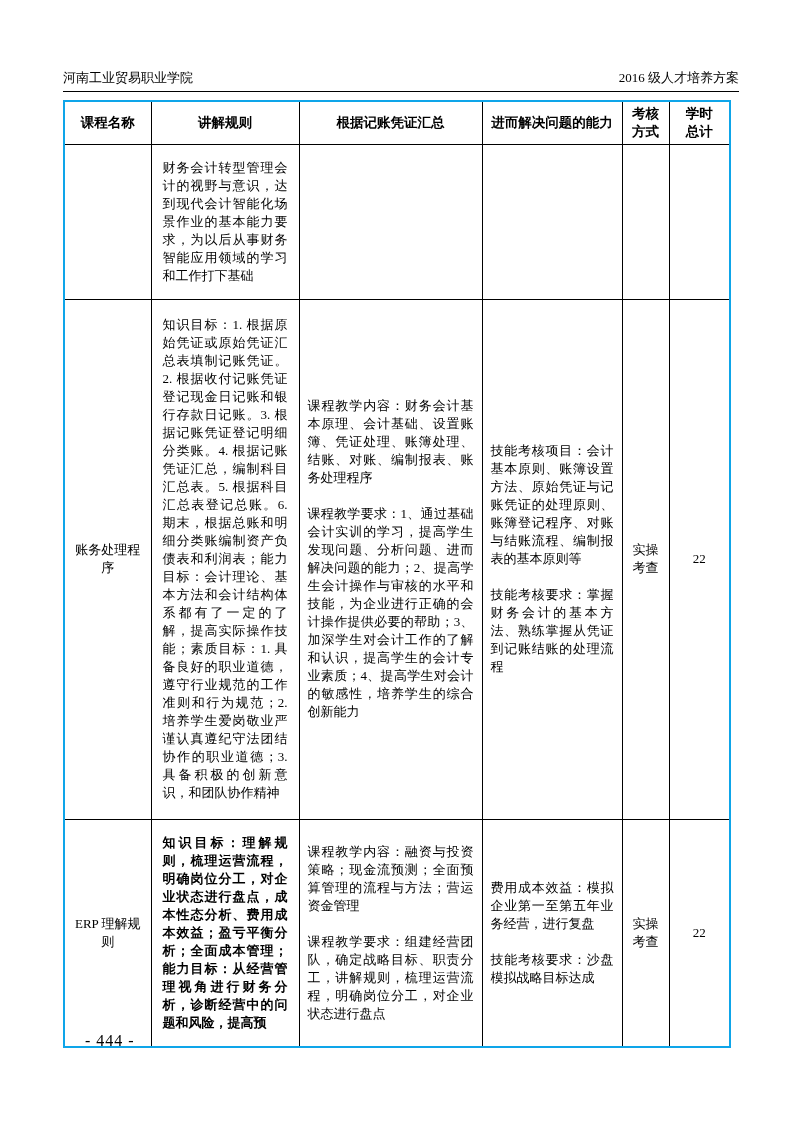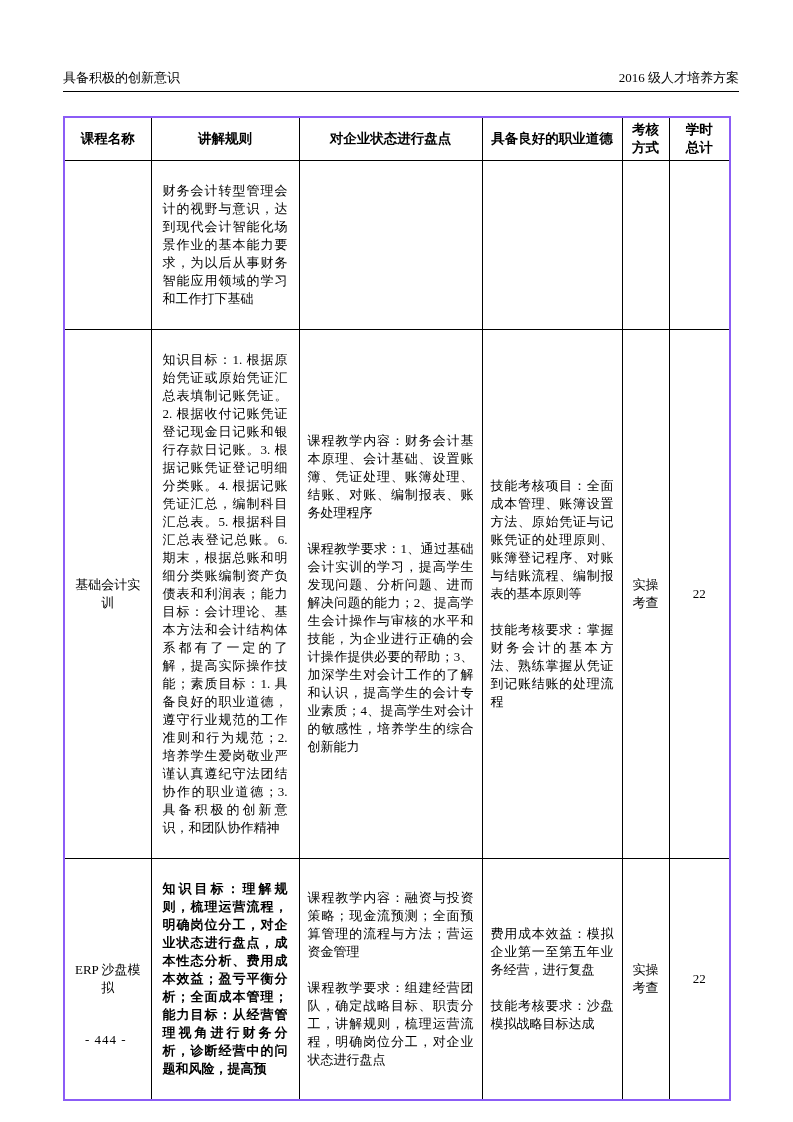--- a/index.html
+++ b/index.html
@@ -66,7 +66,7 @@
 <div class="page">
 
   <div class="page-header">
-    <span>具备积极的创新意识</span>
+    <span>河南工业贸易职业学院</span>
     <span>2016 级人才培养方案</span>
   </div>
 

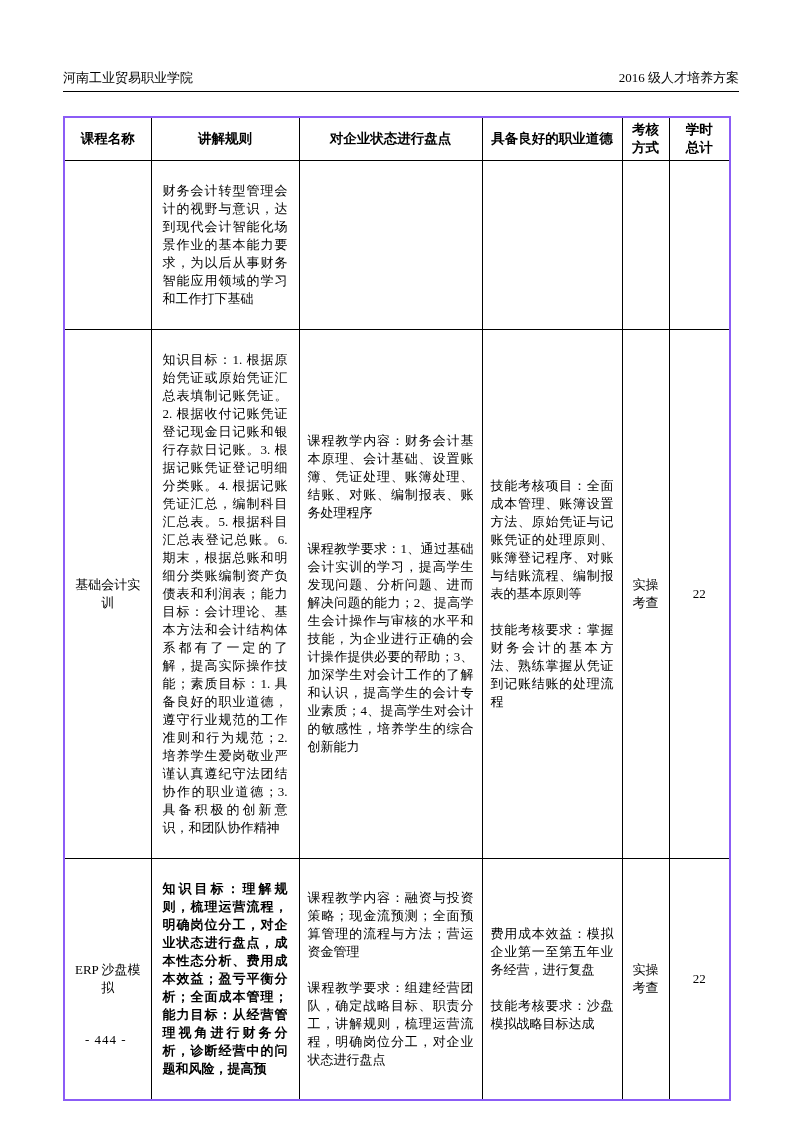--- a/index.html
+++ b/index.html
@@ -23,11 +23,11 @@
   }
   
   table.course-table{
-    position:absolute;left:63px;top:116px;
+    position:absolute;left:63px;top:100px;
     width:666px;
     border-collapse:collapse;
     table-layout:fixed;
-    border:2px solid #8b5cf6;
+    border:2px solid #0ea5e9;
   }
   .course-table th,.course-table td{
     border:1px solid #000;

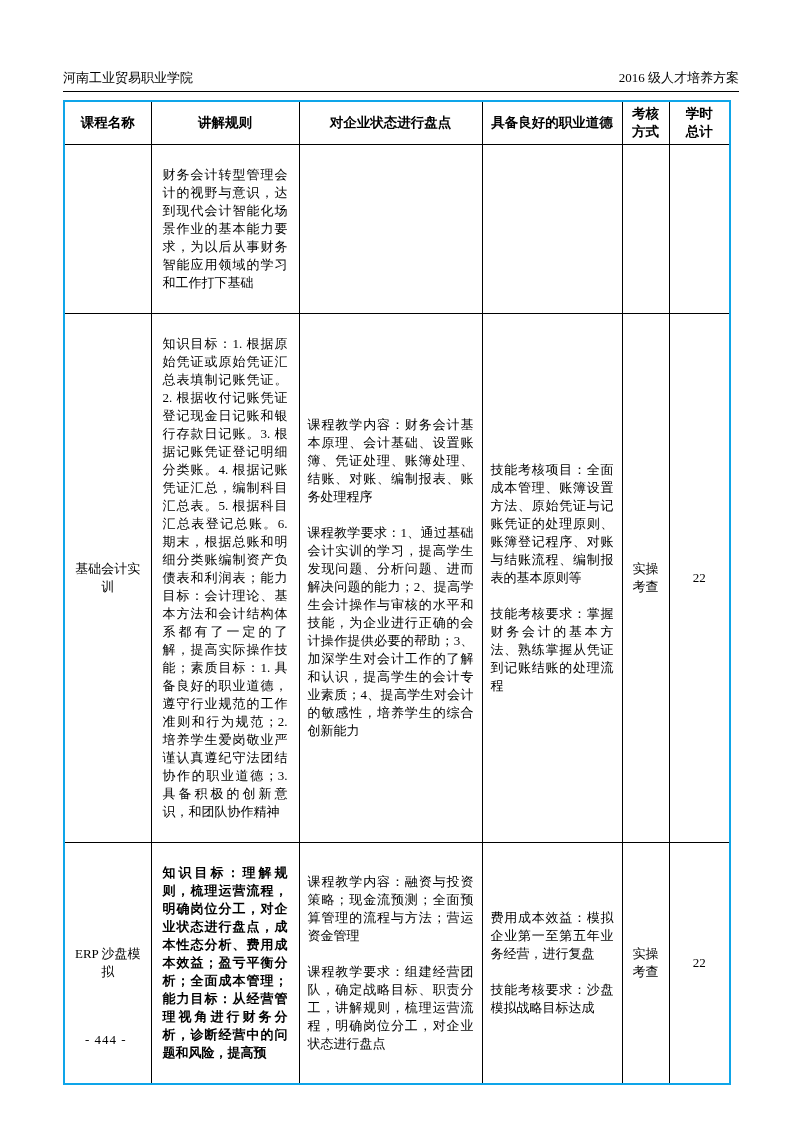--- a/index.html
+++ b/index.html
@@ -83,7 +83,7 @@
       <tr>
         <th>课程名称</th>
         <th>讲解规则</th>
-        <th>对企业状态进行盘点</th>
+        <th>根据记账凭证汇总</th>
         <th>具备良好的职业道德</th>
         <th>考核
 方式</th>

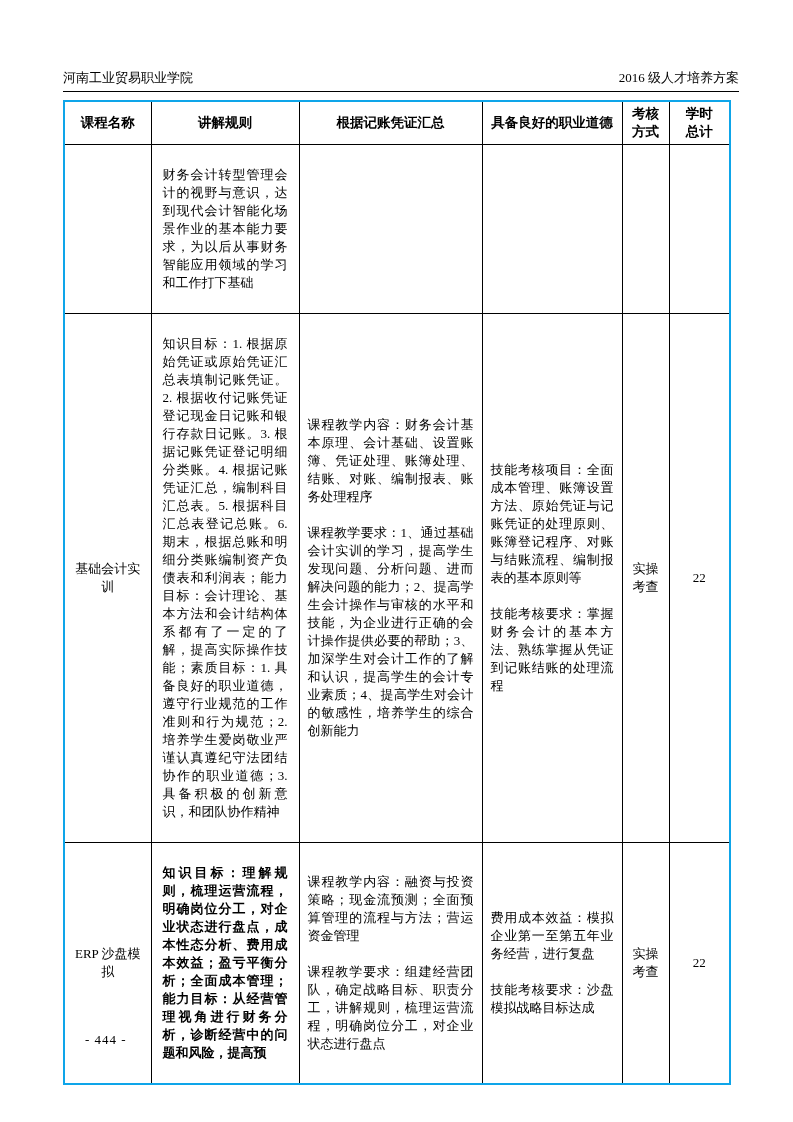--- a/index.html
+++ b/index.html
@@ -84,7 +84,7 @@
         <th>课程名称</th>
         <th>讲解规则</th>
         <th>根据记账凭证汇总</th>
-        <th>具备良好的职业道德</th>
+        <th>进而解决问题的能力</th>
         <th>考核
 方式</th>
         <th>学时

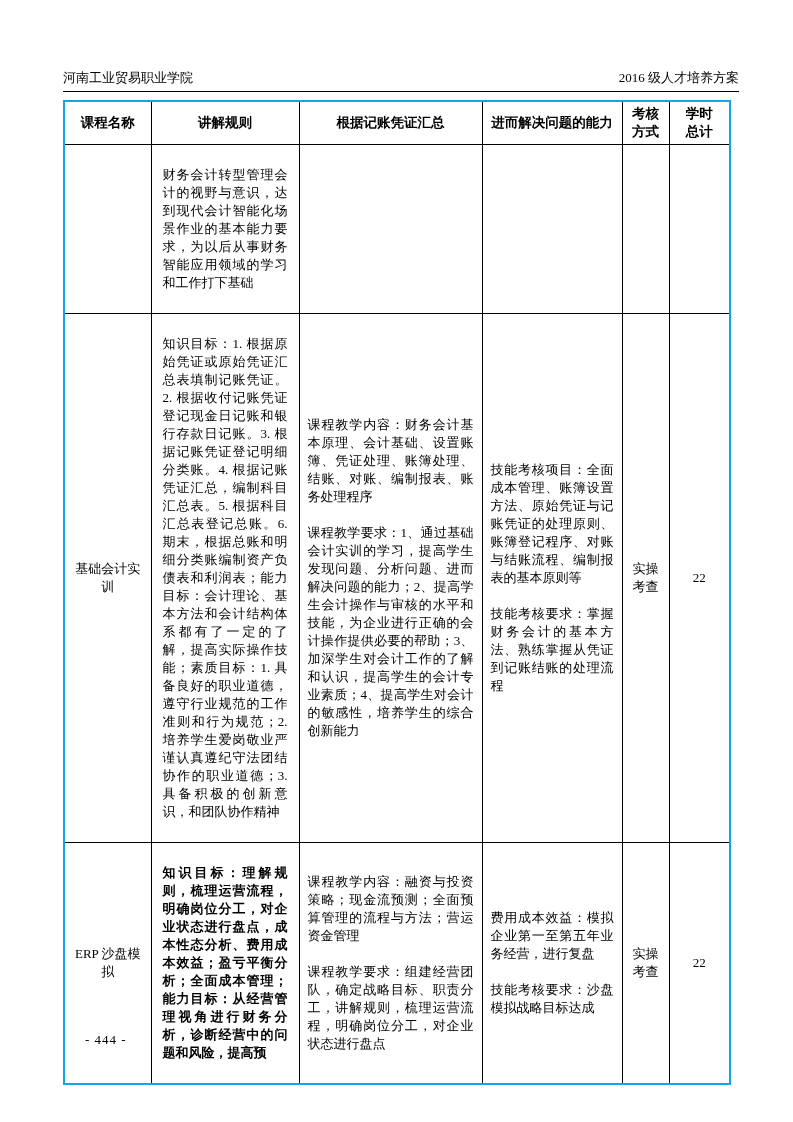--- a/index.html
+++ b/index.html
@@ -46,7 +46,7 @@
     text-align:justify;
     padding:11px 8px;
   }
-  td.cell-objectives{padding:21px 11px;}
+  td.cell-objectives{padding:14px 11px;}
   td.cell-center{text-align:center;padding:3px 4px;}
   thead tr{height:43px;}
   tr.row-cont{height:145px;}

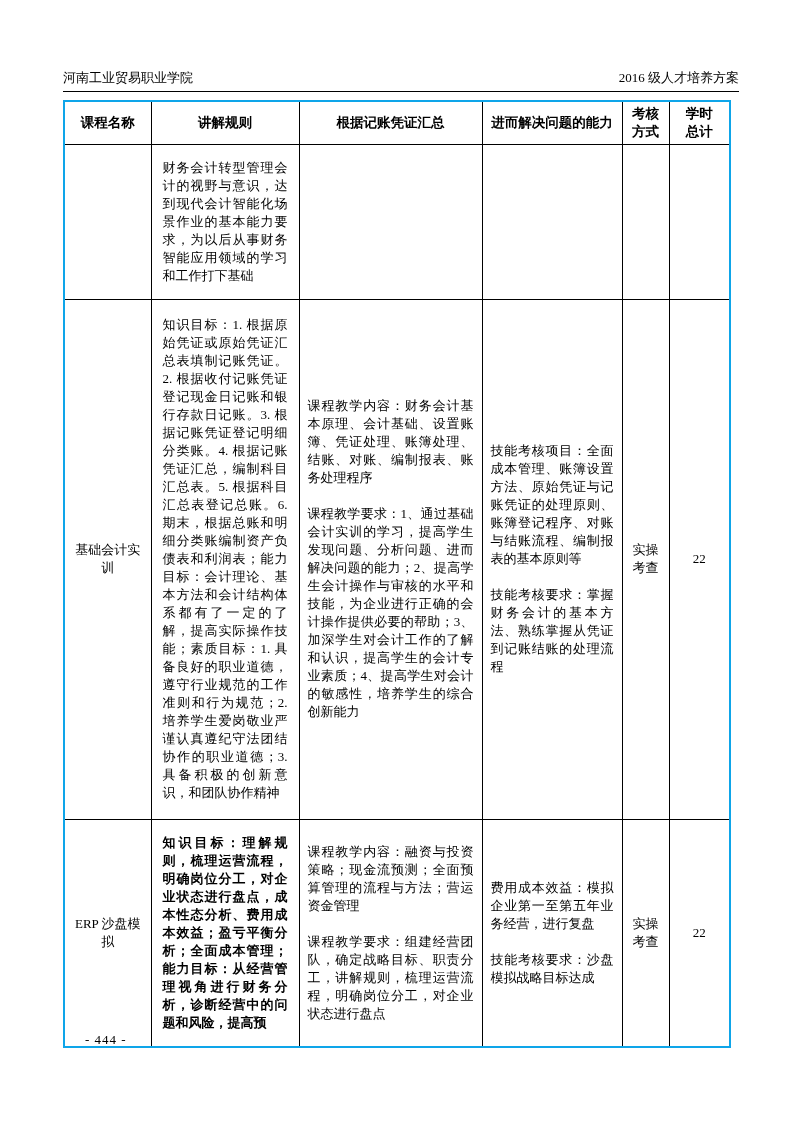--- a/index.html
+++ b/index.html
@@ -106,7 +106,7 @@
         <td>课程教学内容：财务会计基本原理、会计基础、设置账簿、凭证处理、账簿处理、结账、对账、编制报表、账务处理程序
 
 课程教学要求：1、通过基础会计实训的学习，提高学生发现问题、分析问题、进而解决问题的能力；2、提高学生会计操作与审核的水平和技能，为企业进行正确的会计操作提供必要的帮助；3、加深学生对会计工作的了解和认识，提高学生的会计专业素质；4、提高学生对会计的敏感性，培养学生的综合创新能力</td>
-        <td>技能考核项目：全面成本管理、账簿设置方法、原始凭证与记账凭证的处理原则、账簿登记程序、对账与结账流程、编制报表的基本原则等
+        <td>技能考核项目：会计基本原则、账簿设置方法、原始凭证与记账凭证的处理原则、账簿登记程序、对账与结账流程、编制报表的基本原则等
 
 技能考核要求：掌握财务会计的基本方法、熟练掌握从凭证到记账结账的处理流程</td>
         <td class="cell-center">实操考查</td>

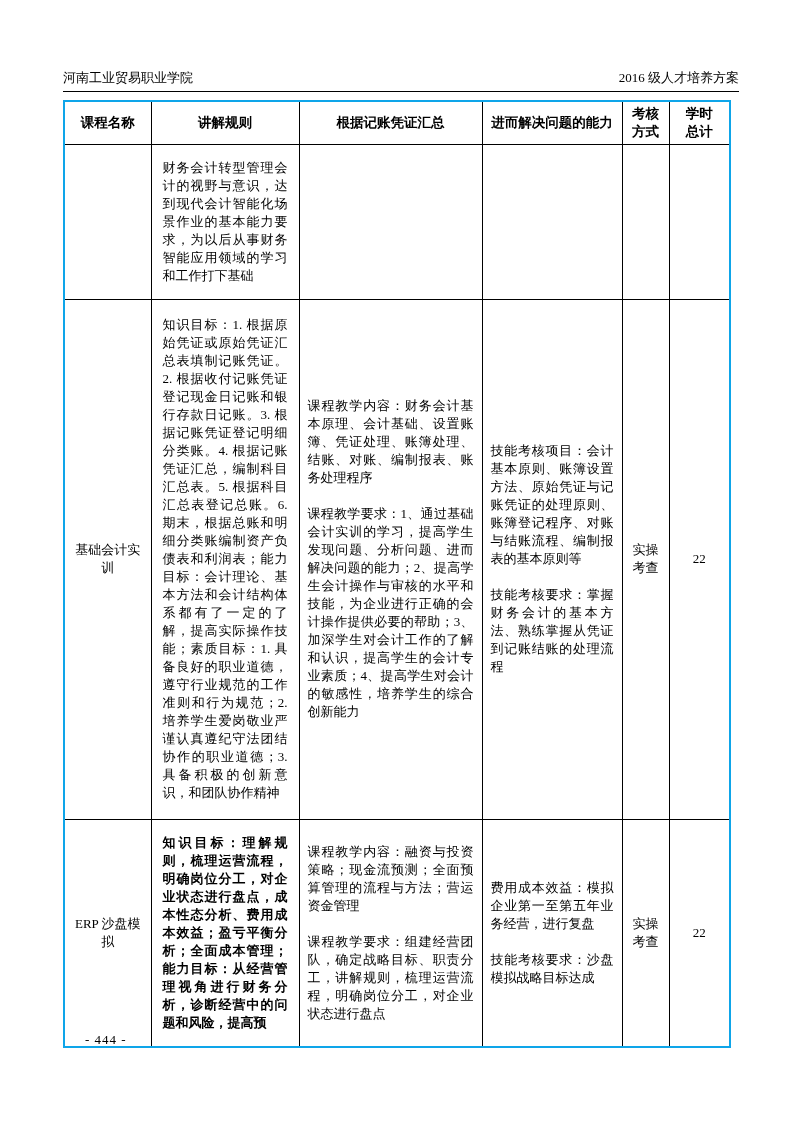--- a/index.html
+++ b/index.html
@@ -101,7 +101,7 @@
         <td class="cell-center"></td>
       </tr>
       <tr class="row-jichu">
-        <td class="cell-center">基础会计实训</td>
+        <td class="cell-center">账务处理程序</td>
         <td class="cell-objectives">知识目标：1. 根据原始凭证或原始凭证汇总表填制记账凭证。2. 根据收付记账凭证登记现金日记账和银行存款日记账。3. 根据记账凭证登记明细分类账。4. 根据记账凭证汇总，编制科目汇总表。5. 根据科目汇总表登记总账。6. 期末，根据总账和明细分类账编制资产负债表和利润表；能力目标：会计理论、基本方法和会计结构体系都有了一定的了解，提高实际操作技能；素质目标：1. 具备良好的职业道德，遵守行业规范的工作准则和行为规范；2. 培养学生爱岗敬业严谨认真遵纪守法团结协作的职业道德；3. 具备积极的创新意识，和团队协作精神</td>
         <td>课程教学内容：财务会计基本原理、会计基础、设置账簿、凭证处理、账簿处理、结账、对账、编制报表、账务处理程序
 

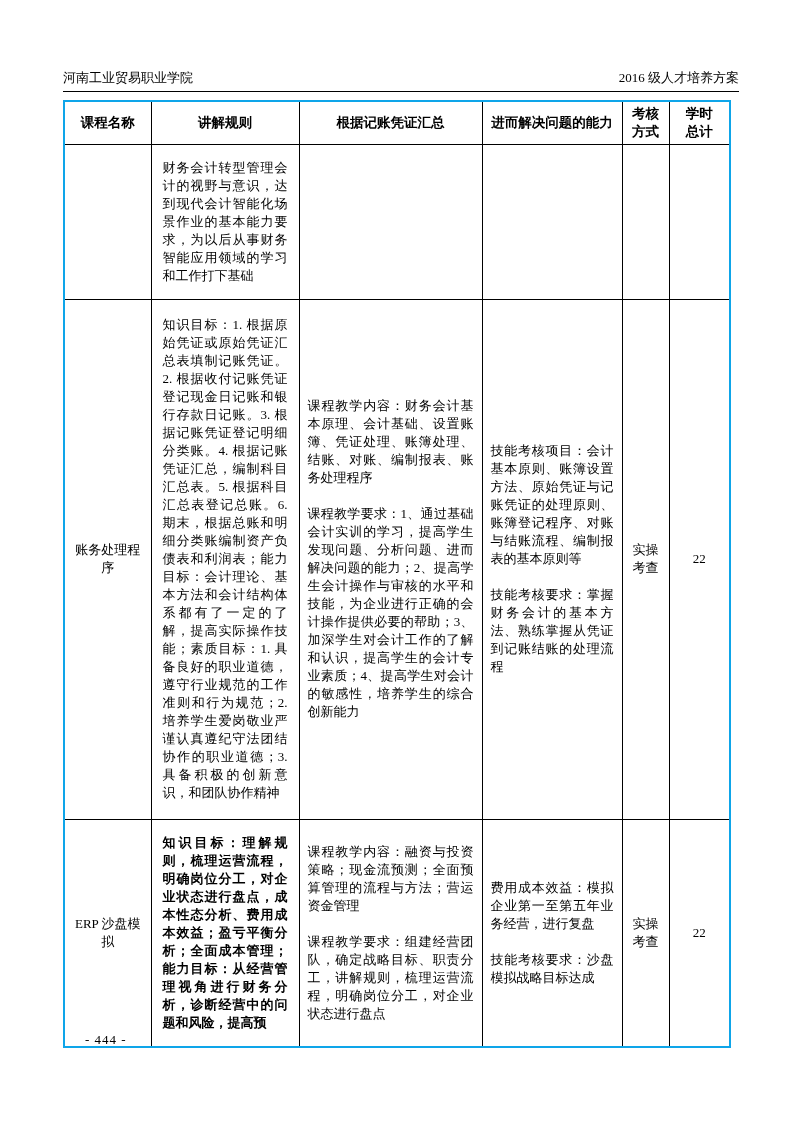--- a/index.html
+++ b/index.html
@@ -113,7 +113,7 @@
         <td class="cell-center">22</td>
       </tr>
       <tr class="row-erp">
-        <td class="cell-center">ERP 沙盘模拟</td>
+        <td class="cell-center">ERP 理解规则</td>
         <td class="cell-objectives">知识目标：理解规则，梳理运营流程，明确岗位分工，对企业状态进行盘点，成本性态分析、费用成本效益；盈亏平衡分析；全面成本管理；能力目标：从经营管理视角进行财务分析，诊断经营中的问题和风险，提高预</td>
         <td>课程教学内容：融资与投资策略；现金流预测；全面预算管理的流程与方法；营运资金管理
 

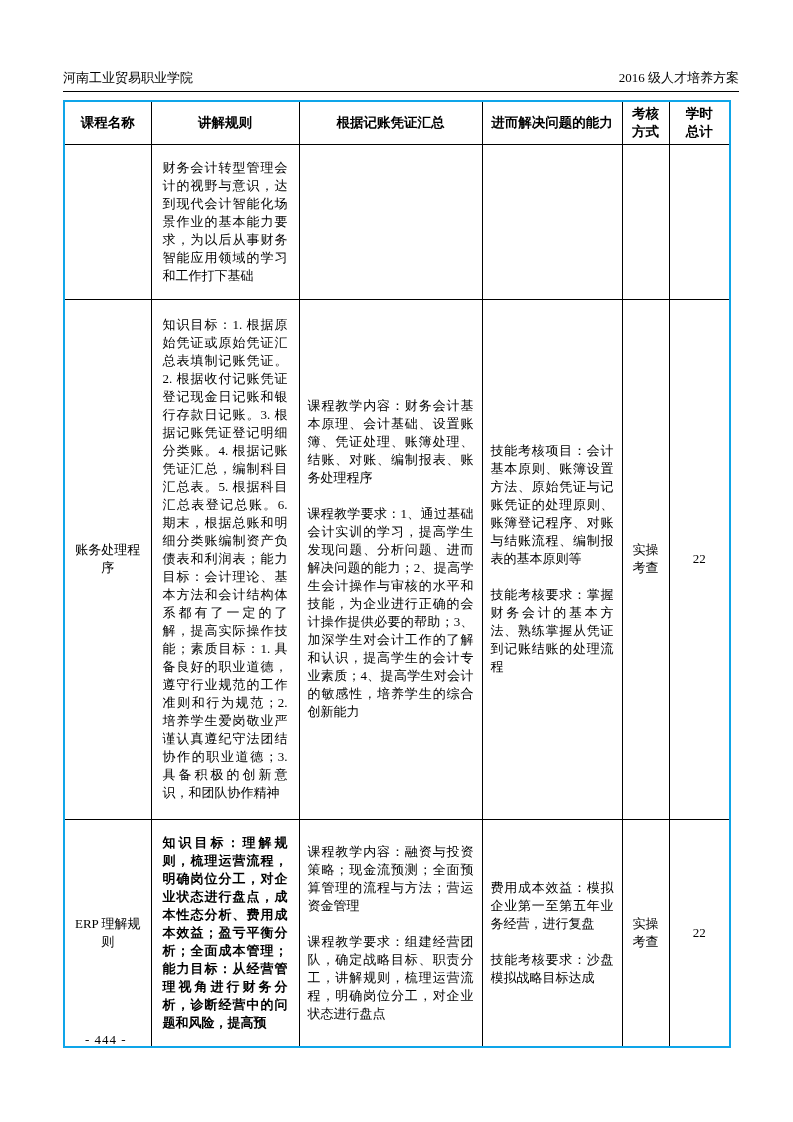--- a/index.html
+++ b/index.html
@@ -57,7 +57,7 @@
   
   .page-footer{
     position:absolute;left:85px;top:1032px;
-    font-size:13px;letter-spacing:1px;
+    font-size:16px;letter-spacing:1px;
   }
 </style>
 </head>

